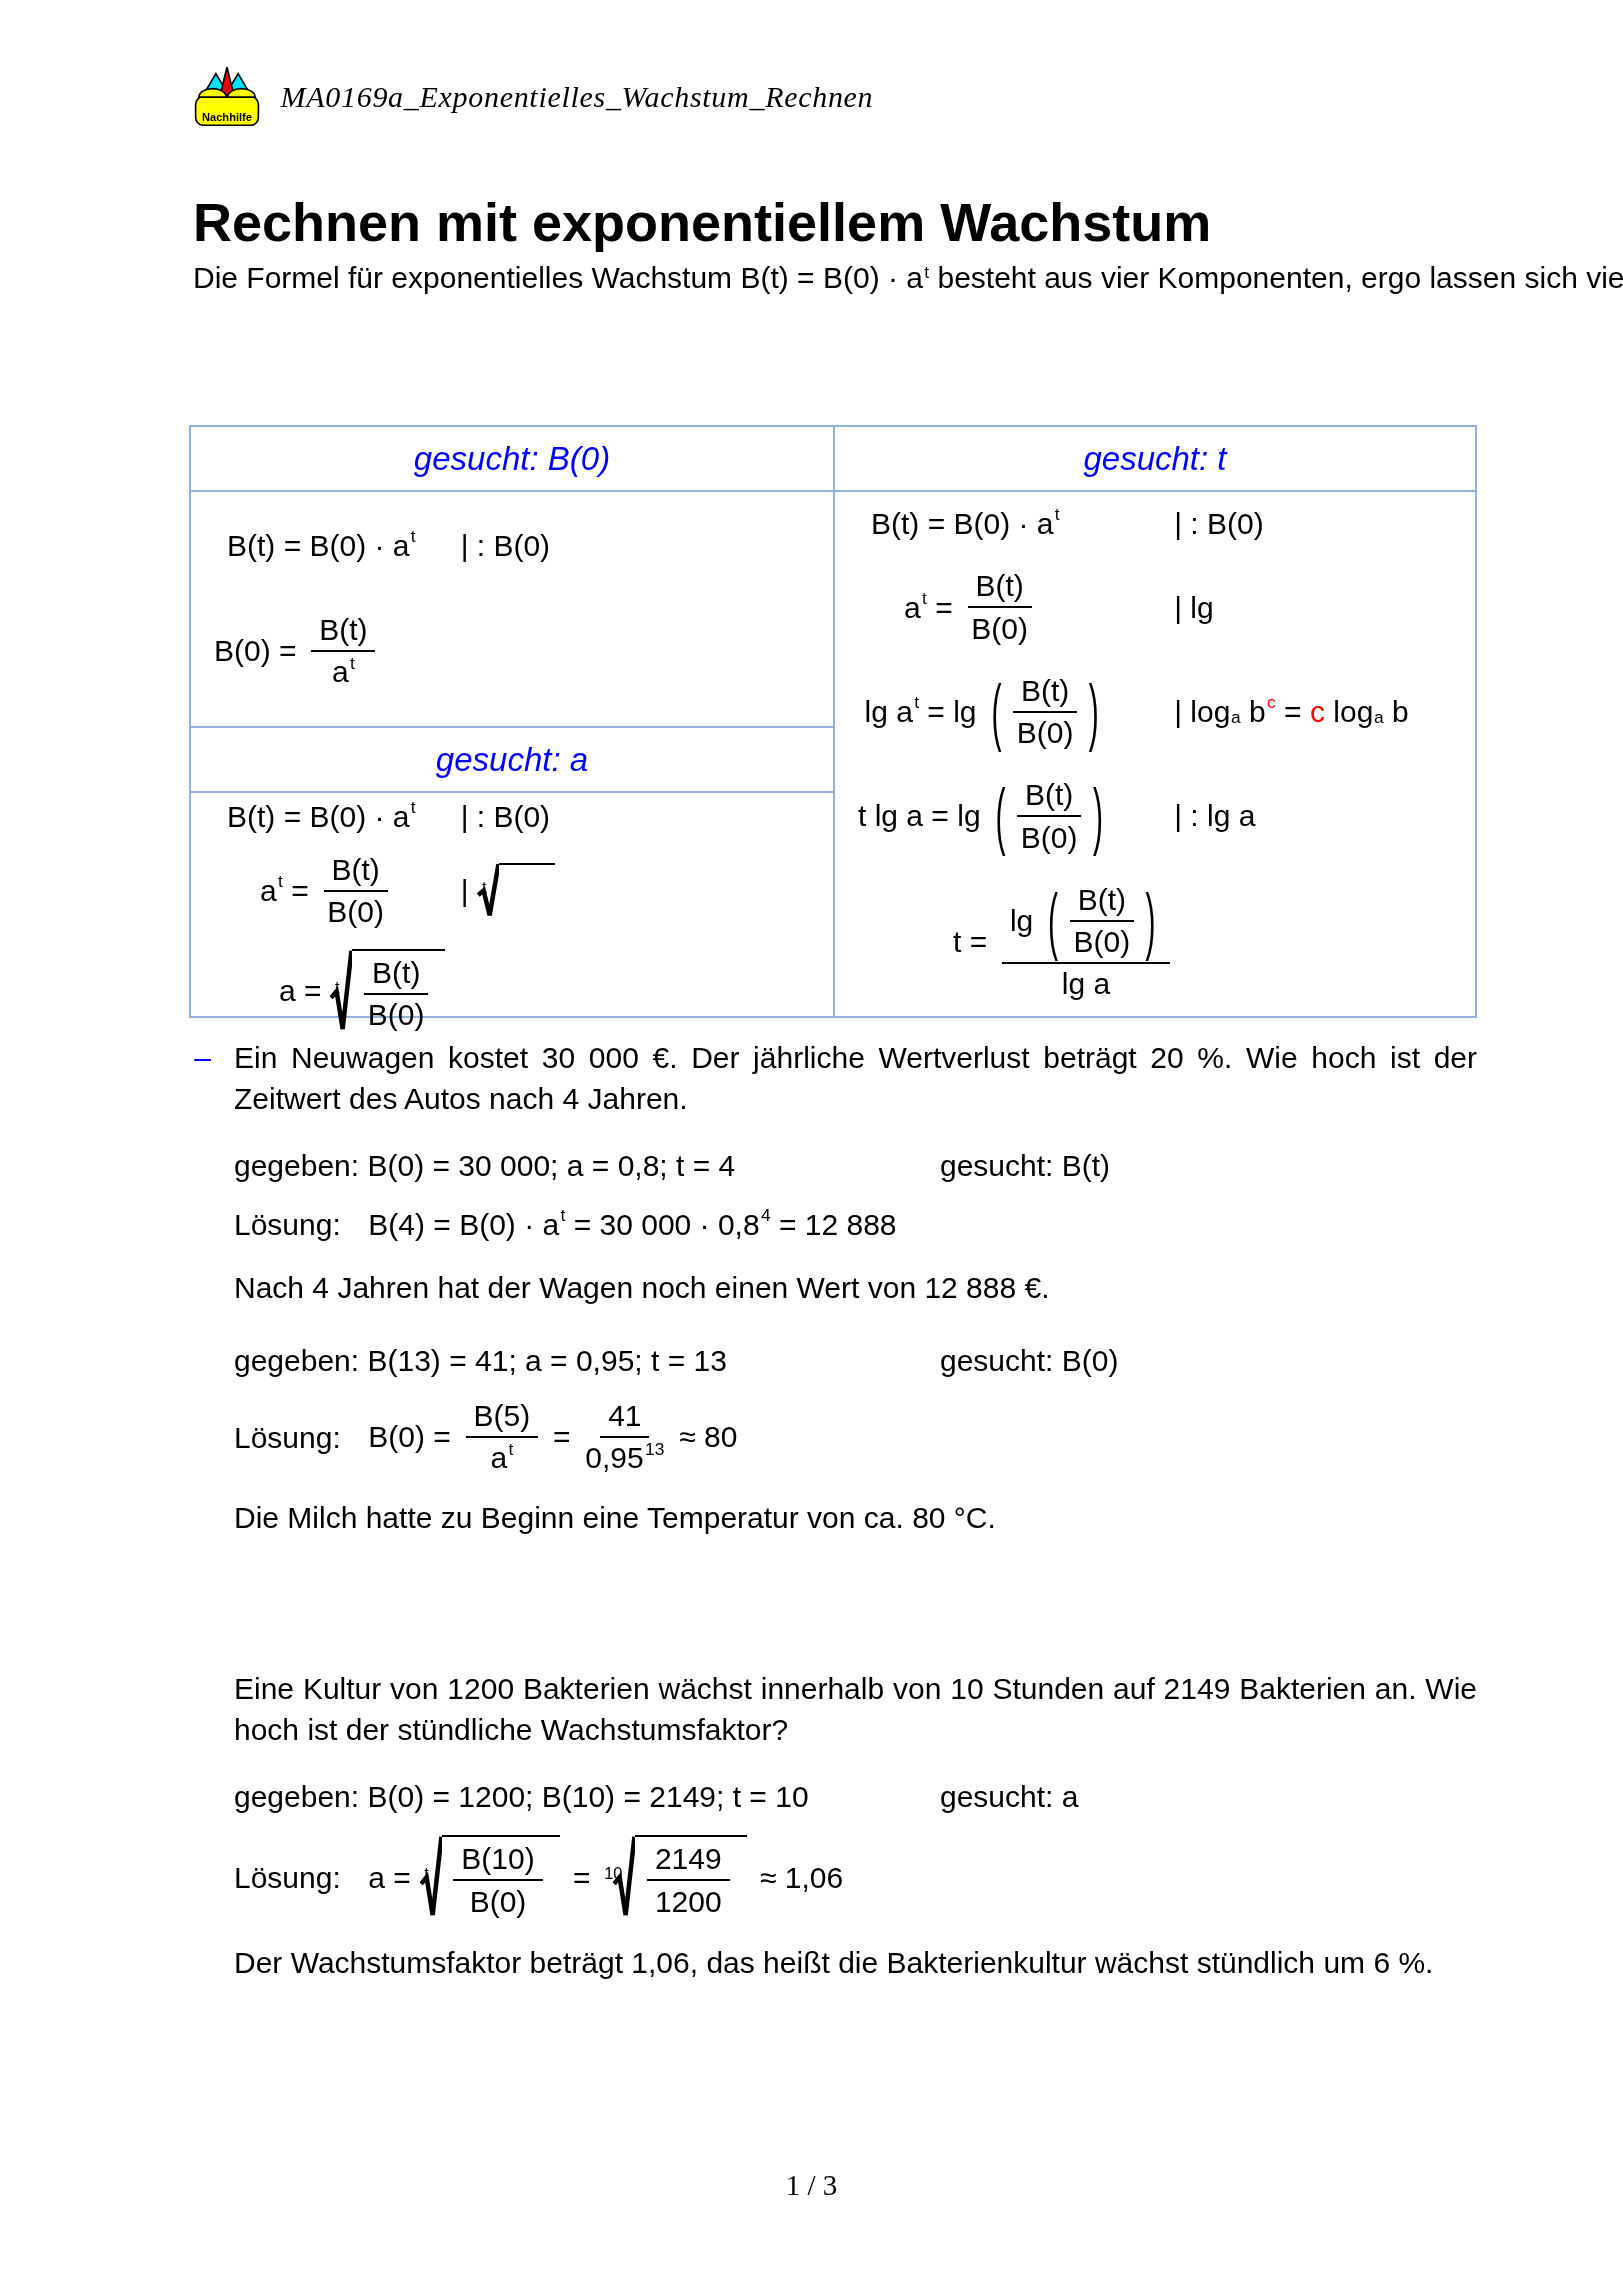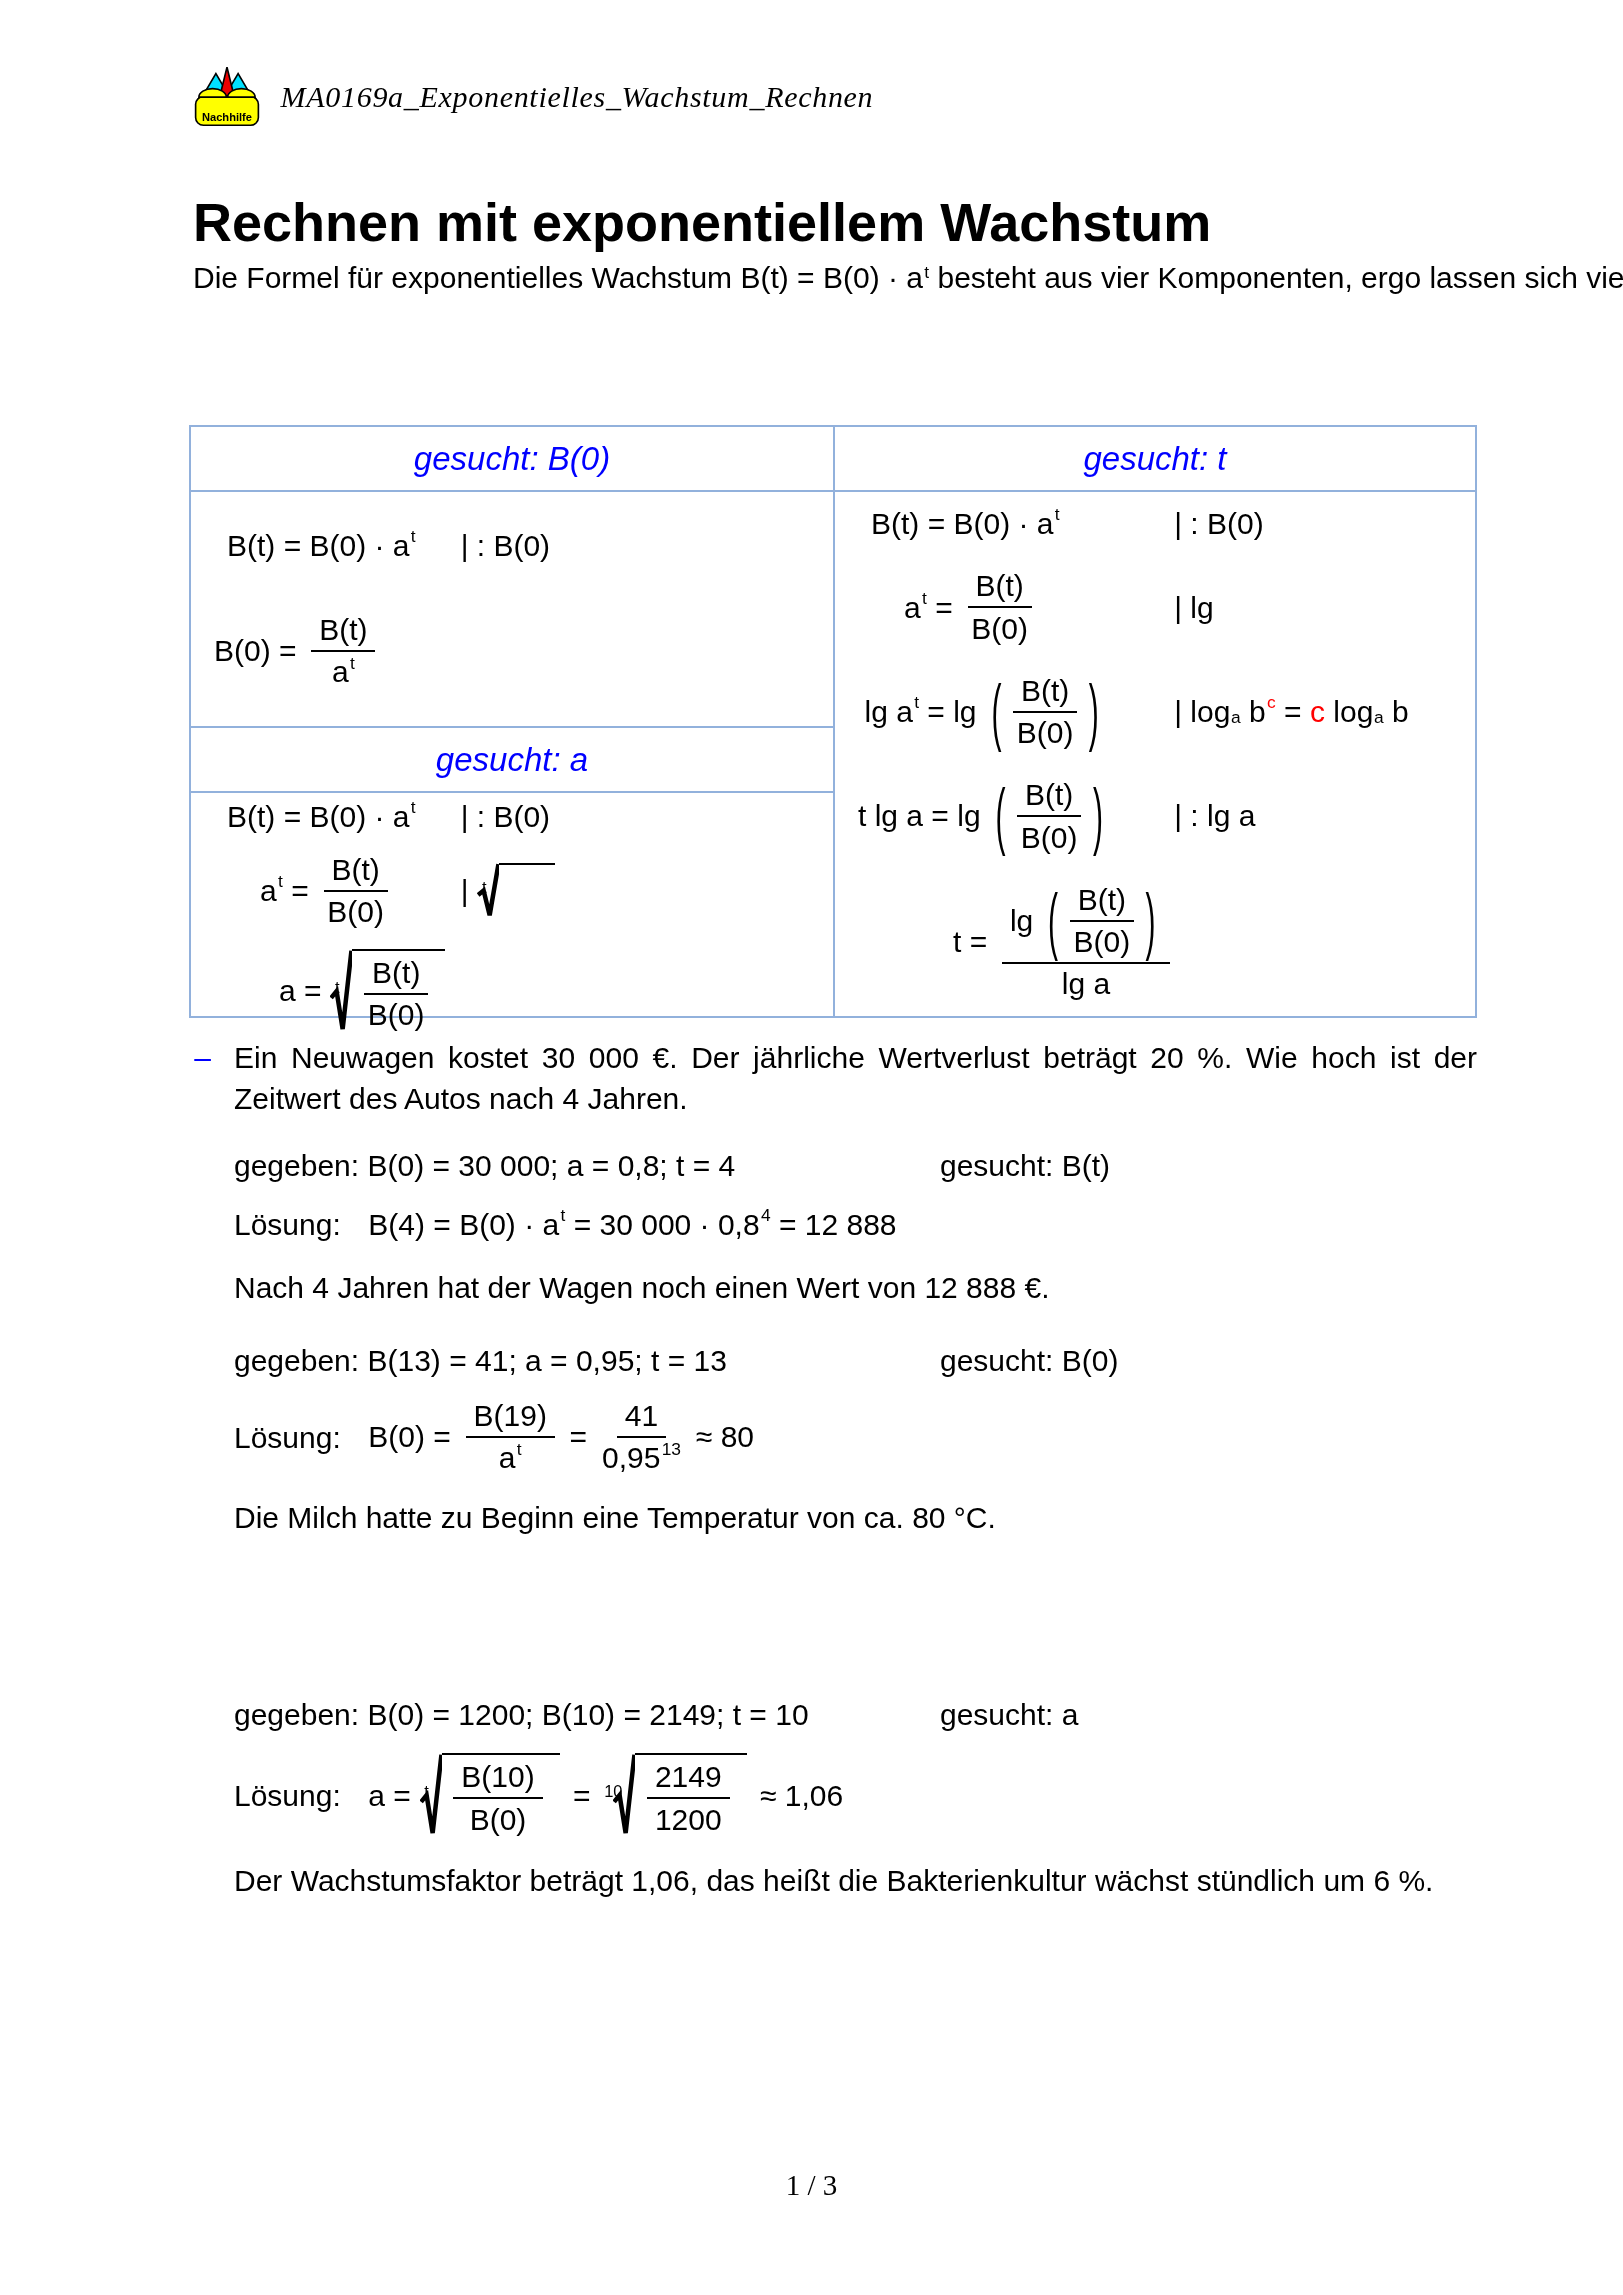--- a/index.html
+++ b/index.html
@@ -331,7 +331,7 @@
         <span class="mtext">B(0) = </span>
         <span class="frac">
           <span class="num">
-            <span class="mtext">B(19)</span>
+            <span class="mtext">B(5)</span>
           </span>
           <span class="den">
             <span class="mtext">a</span>

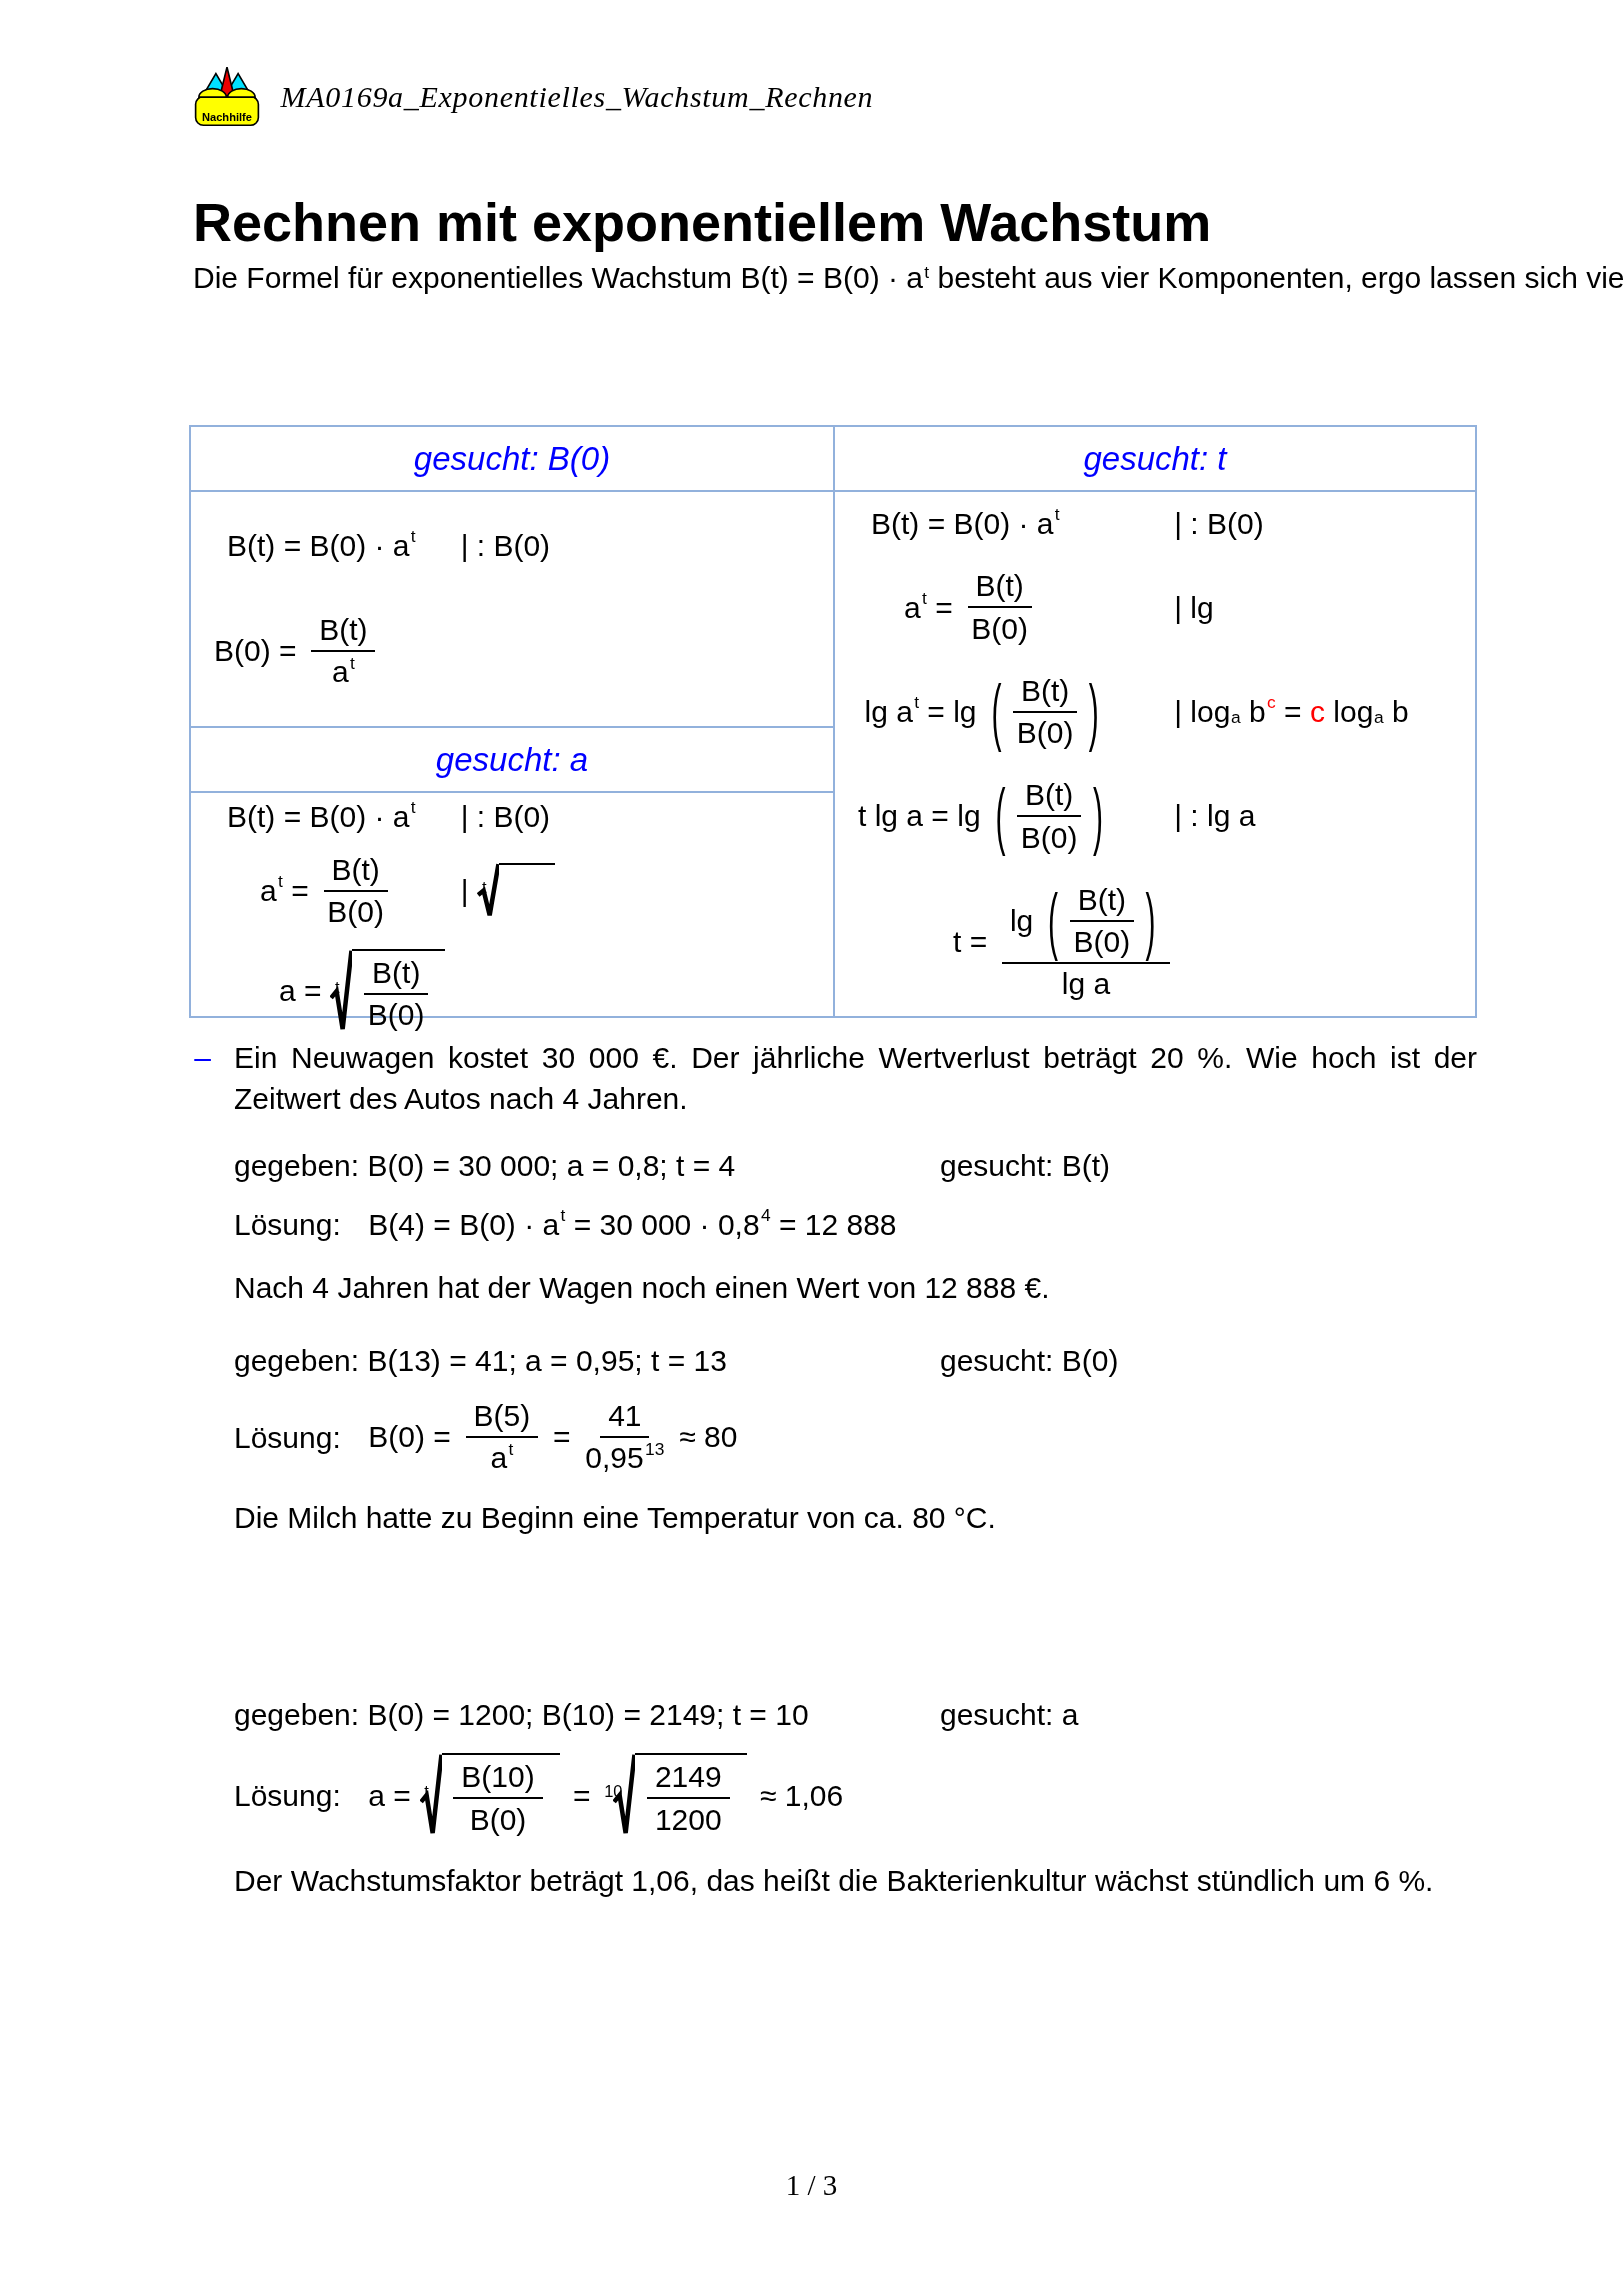--- a/index.html
+++ b/index.html
@@ -355,6 +355,7 @@
 </section>
 
 <section class="example ex3">
+  <p class="extext">Eine Kultur von 1200 Bakterien wächst innerhalb von 10 Stunden auf 2149 Bakterien an. Wie hoch ist der stündliche Wachstumsfaktor?</p>
   <div class="exrow">
     <span>gegeben: B(0) = 1200; B(10) = 2149; t = 10</span>
     <span class="gesucht">gesucht: a</span>

